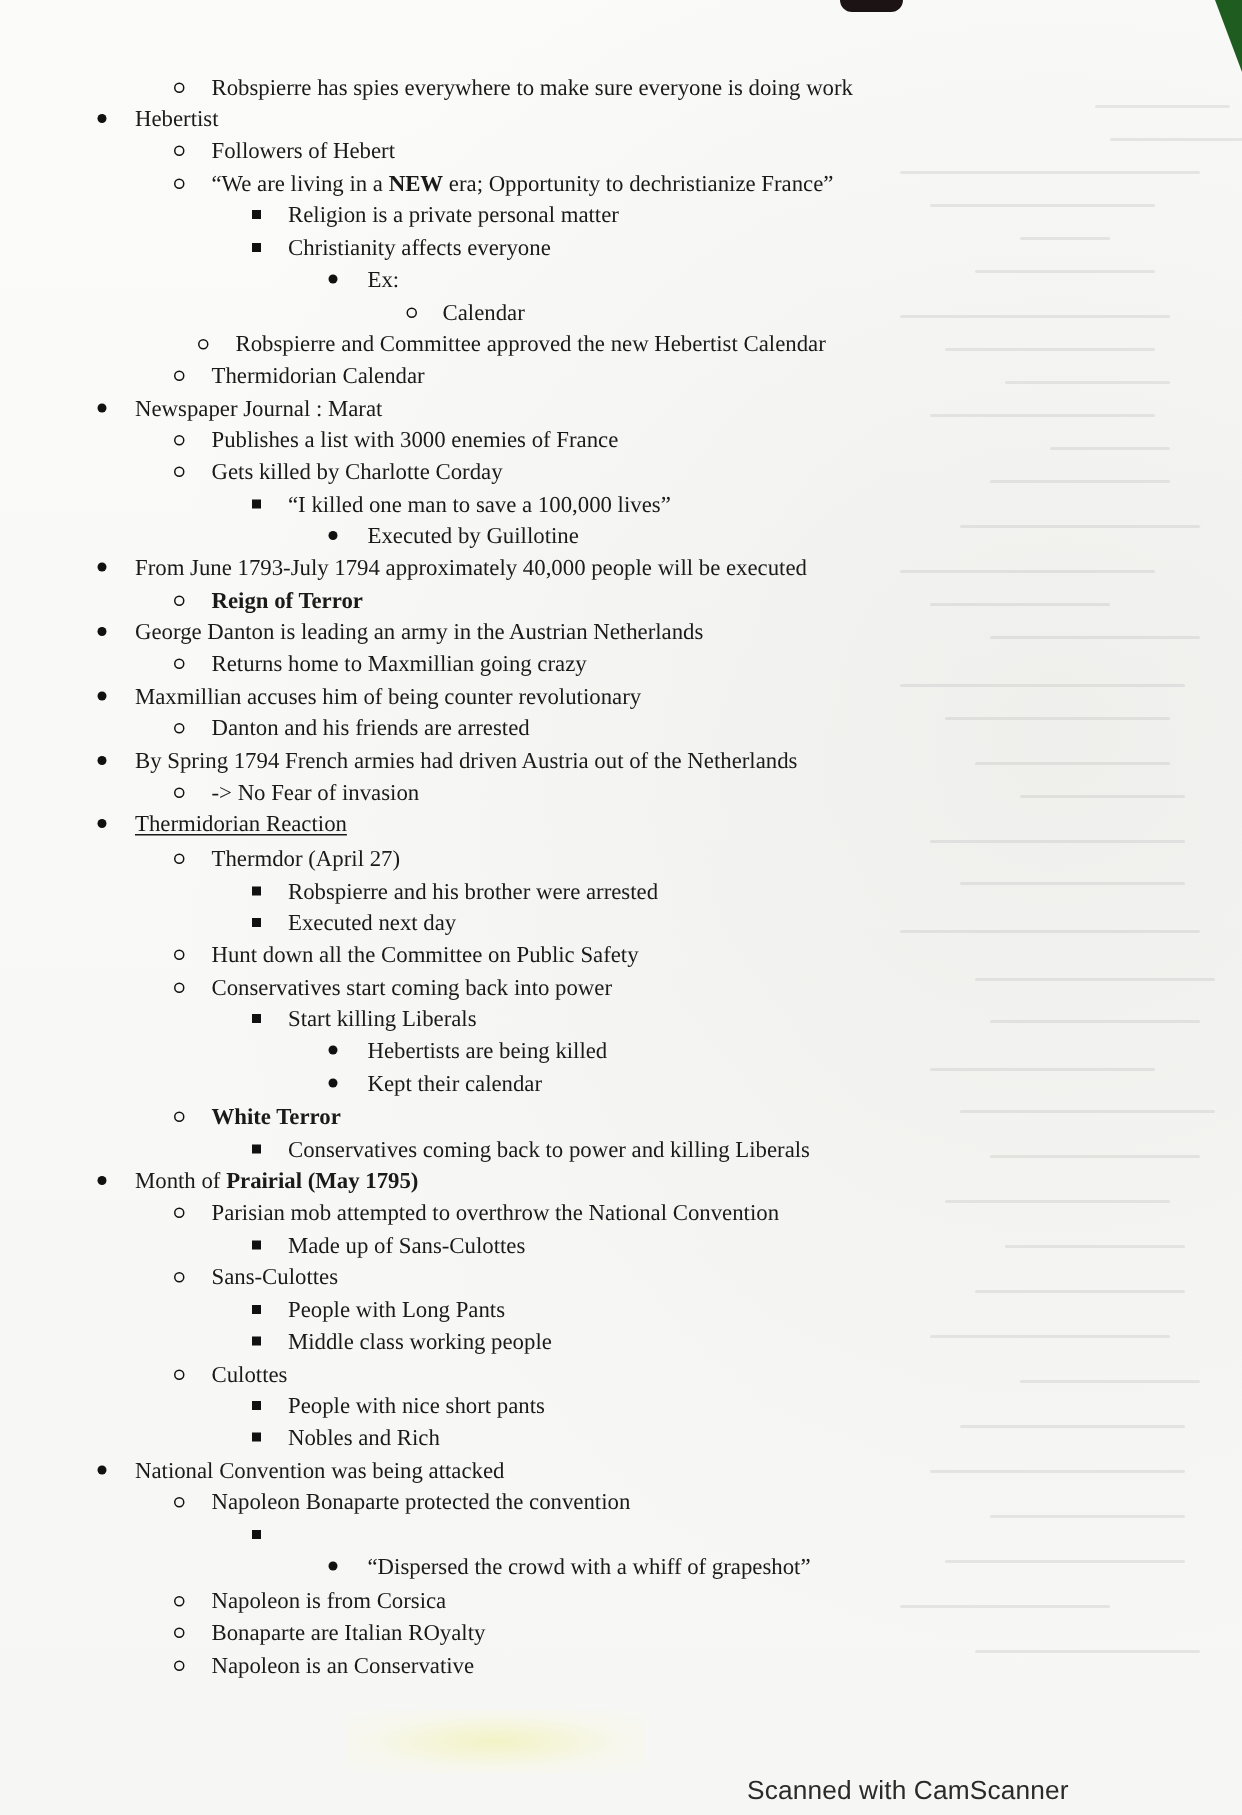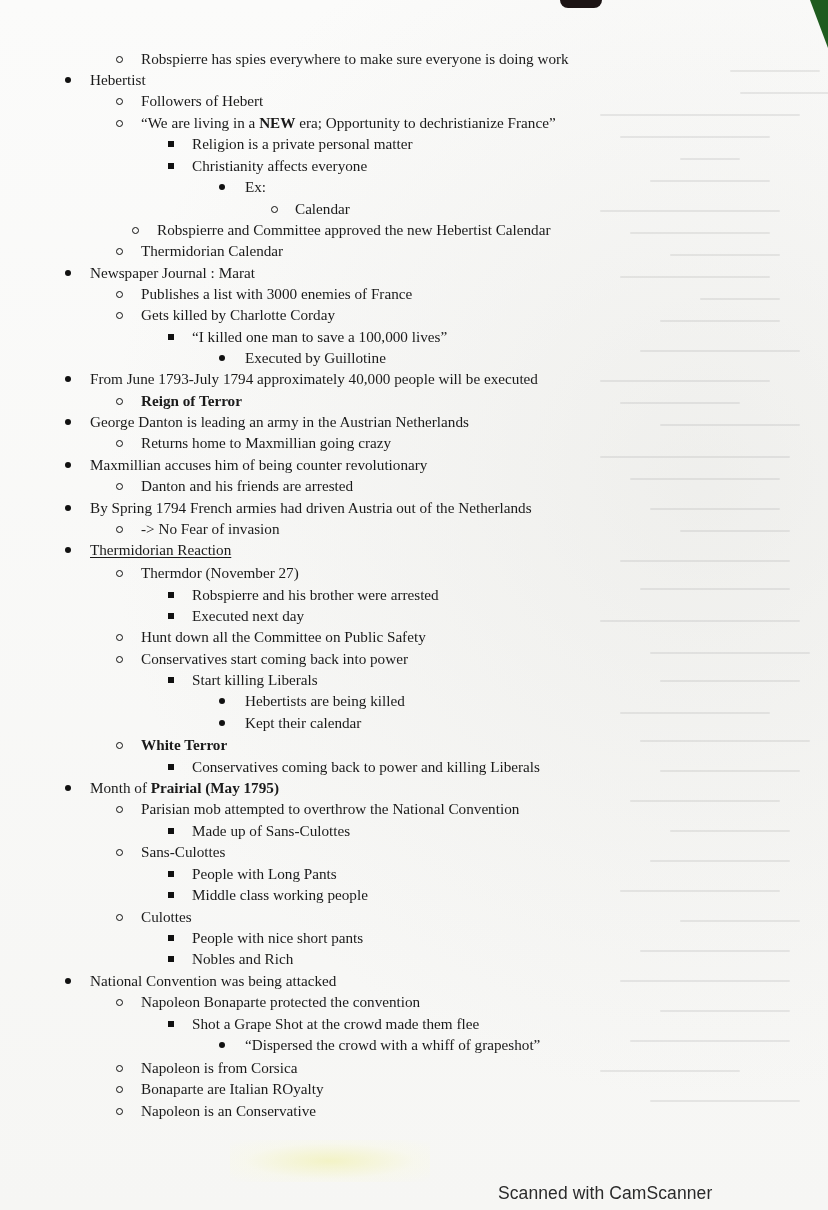--- a/index.html
+++ b/index.html
@@ -279,7 +279,7 @@
       </div>
       <div class="line l1" style="position: absolute; top: 514px; left: 0px; width: 620px;">
         <span class="bul b-circle"></span>
-        <span class="txt"><span>Thermdor (November 27)</span></span>
+        <span class="txt"><span>Thermdor (April 27)</span></span>
       </div>
       <div class="line l2" style="position: absolute; top: 536px; left: 0px; width: 620px;">
         <span class="bul b-square"></span>

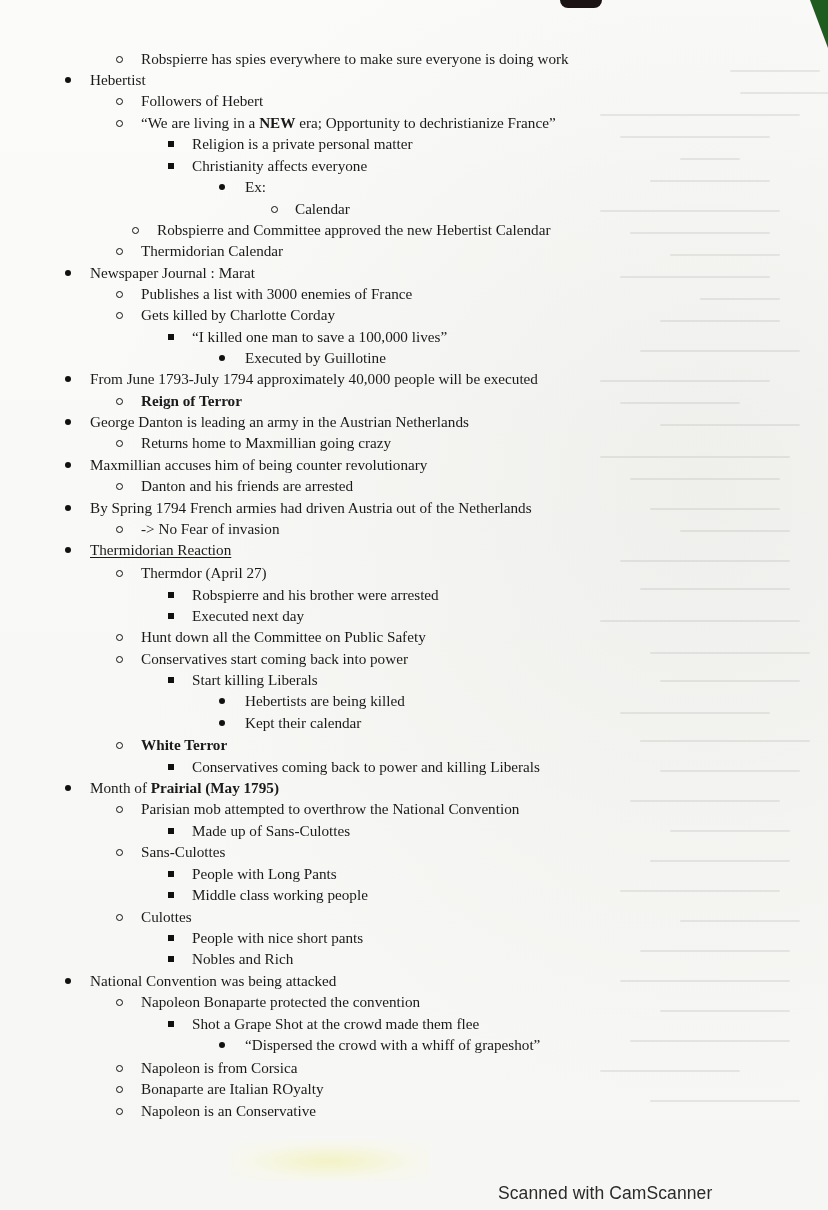--- a/index.html
+++ b/index.html
@@ -363,7 +363,6 @@
       </div>
       <div class="line l2" style="position: absolute; top: 965px; left: 0px; width: 620px;">
         <span class="bul b-square"></span>
-        <span class="txt"><span>Shot a Grape Shot at the crowd made them flee</span></span>
       </div>
       <div class="line l3" style="position: absolute; top: 986px; left: 0px; width: 620px;">
         <span class="bul b-disc"></span>

